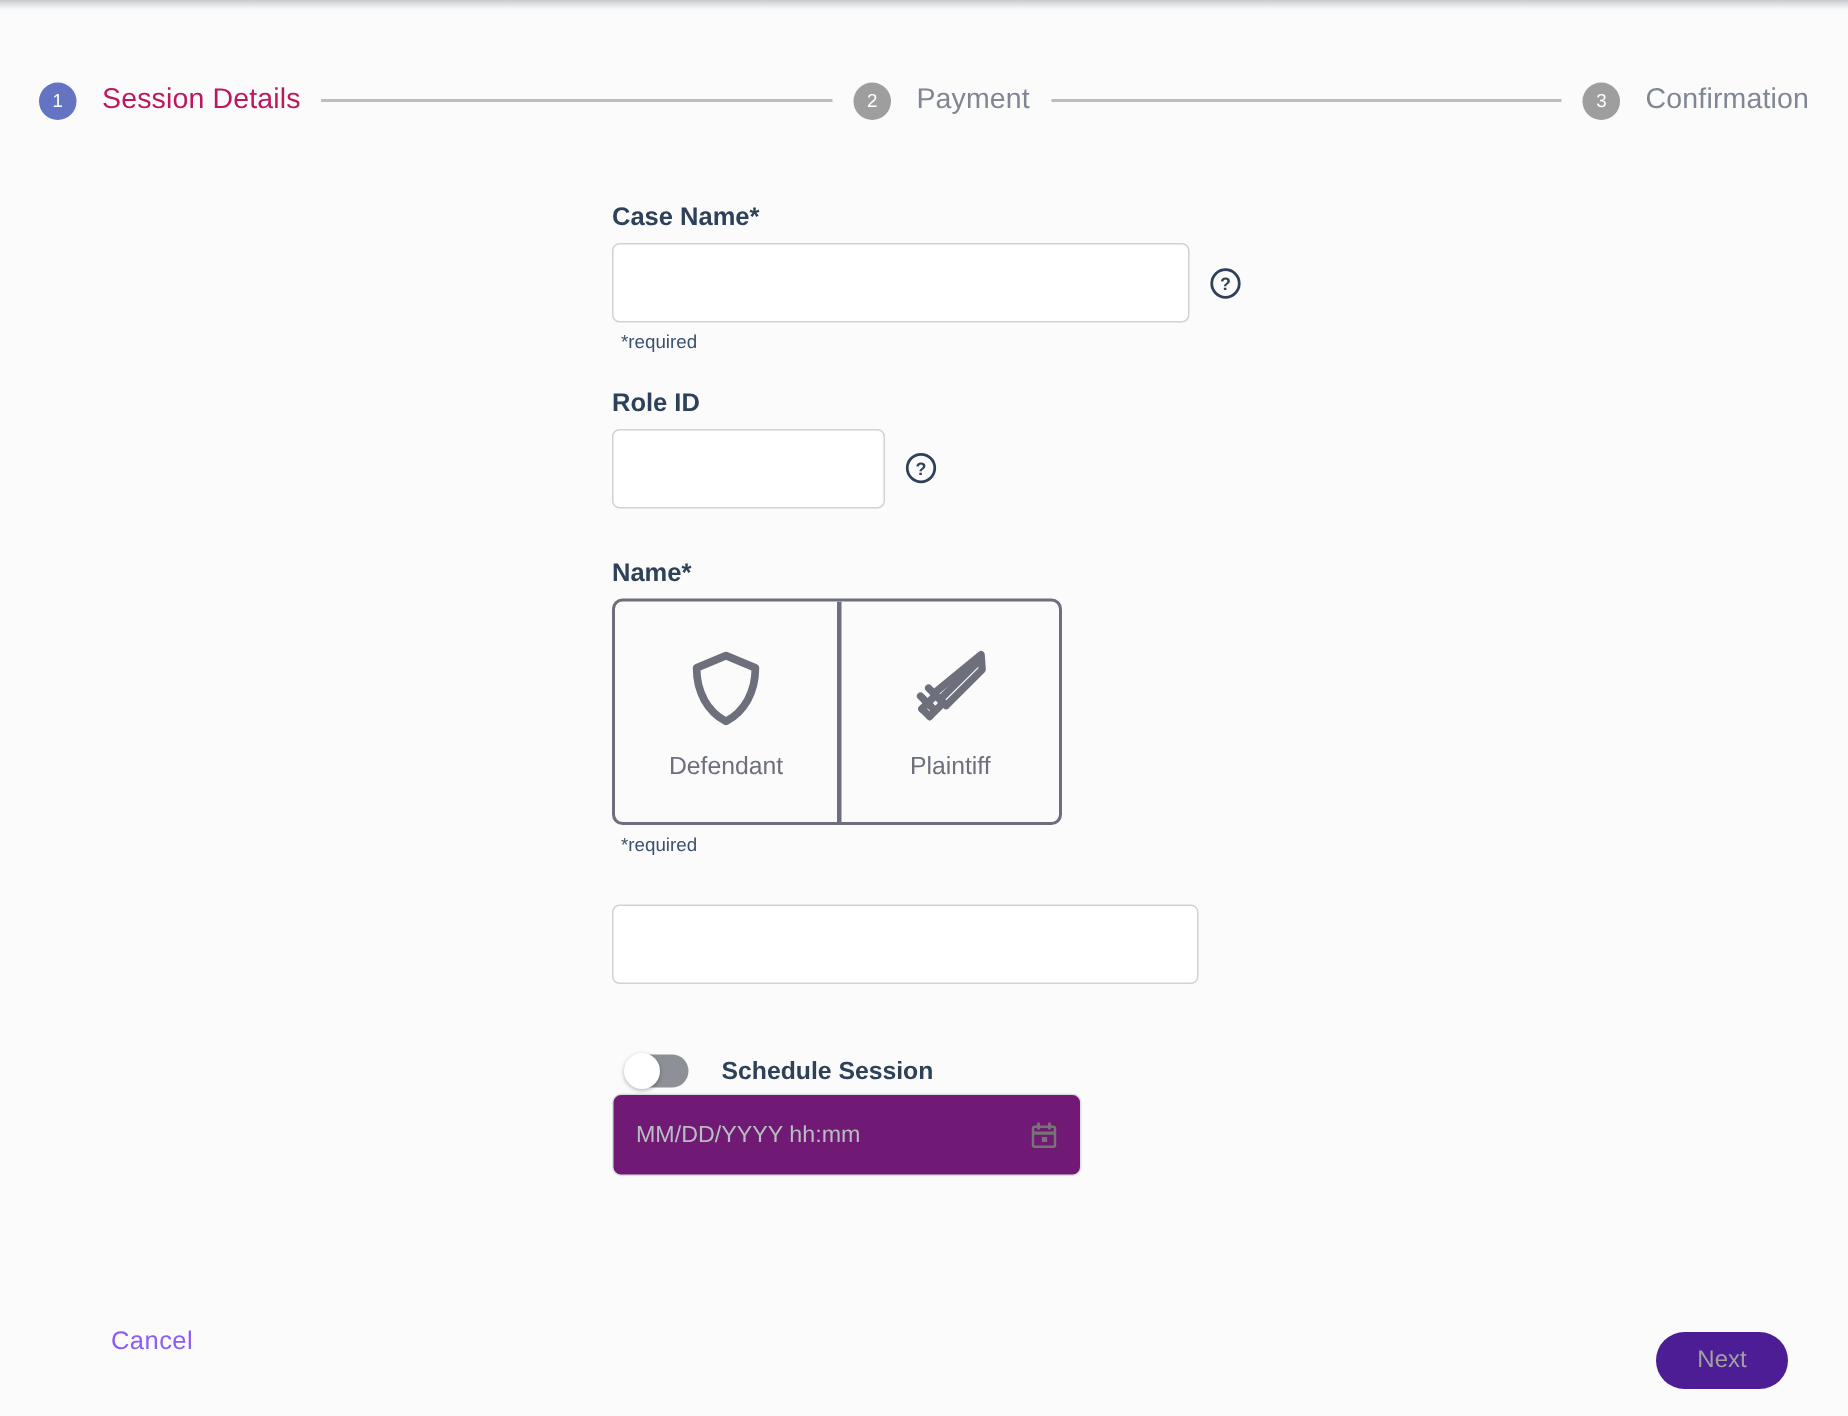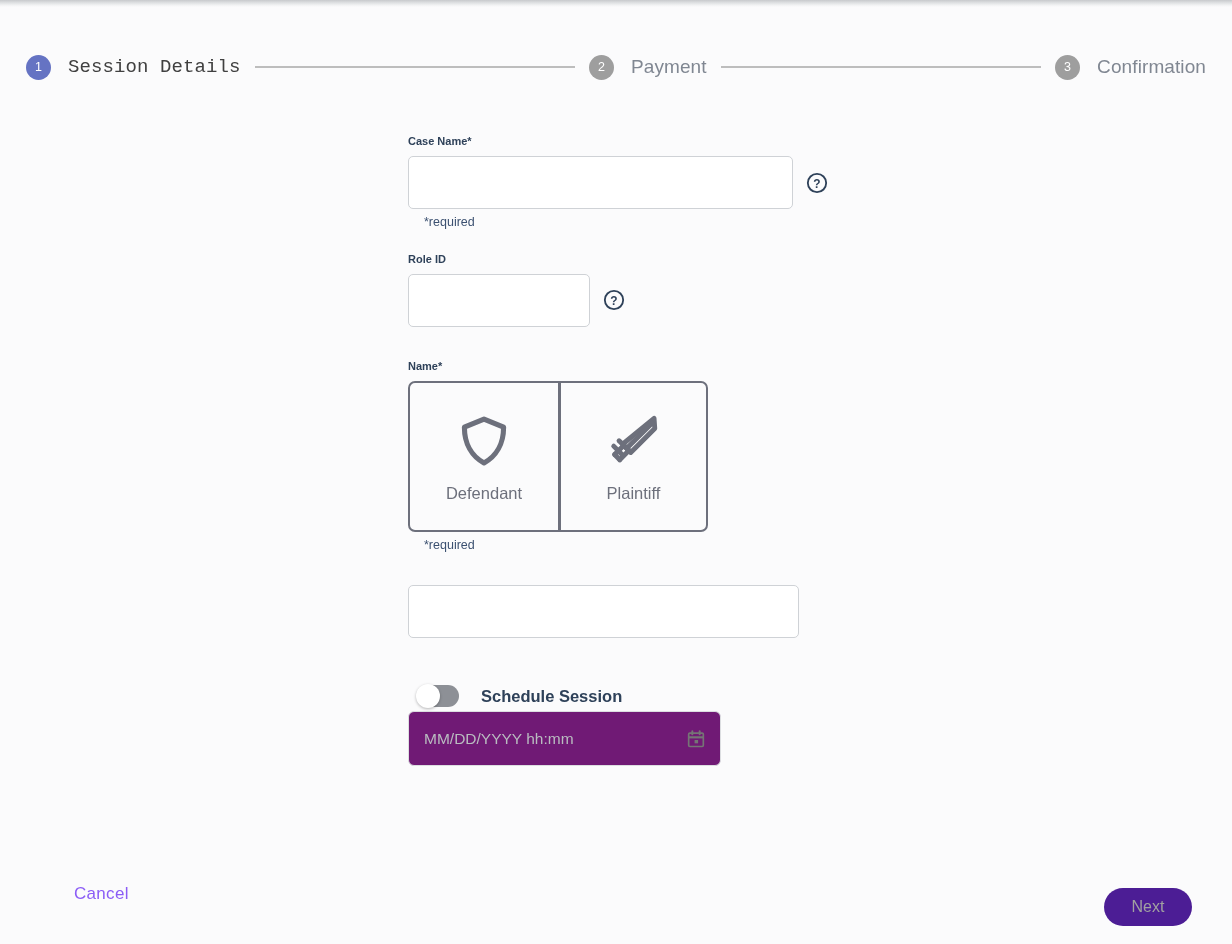--- a/index.html
+++ b/index.html
@@ -61,7 +61,7 @@
     letter-spacing: .1px;
     white-space: nowrap;
   }
-  .step-label.active { color: #404040; font-family: Liberation Mono, monospace; }
+  .step-label.active { color: #be185d; }
   .step-label.inactive { color: #808792; }
   .connector {
     flex: 1 1 auto;

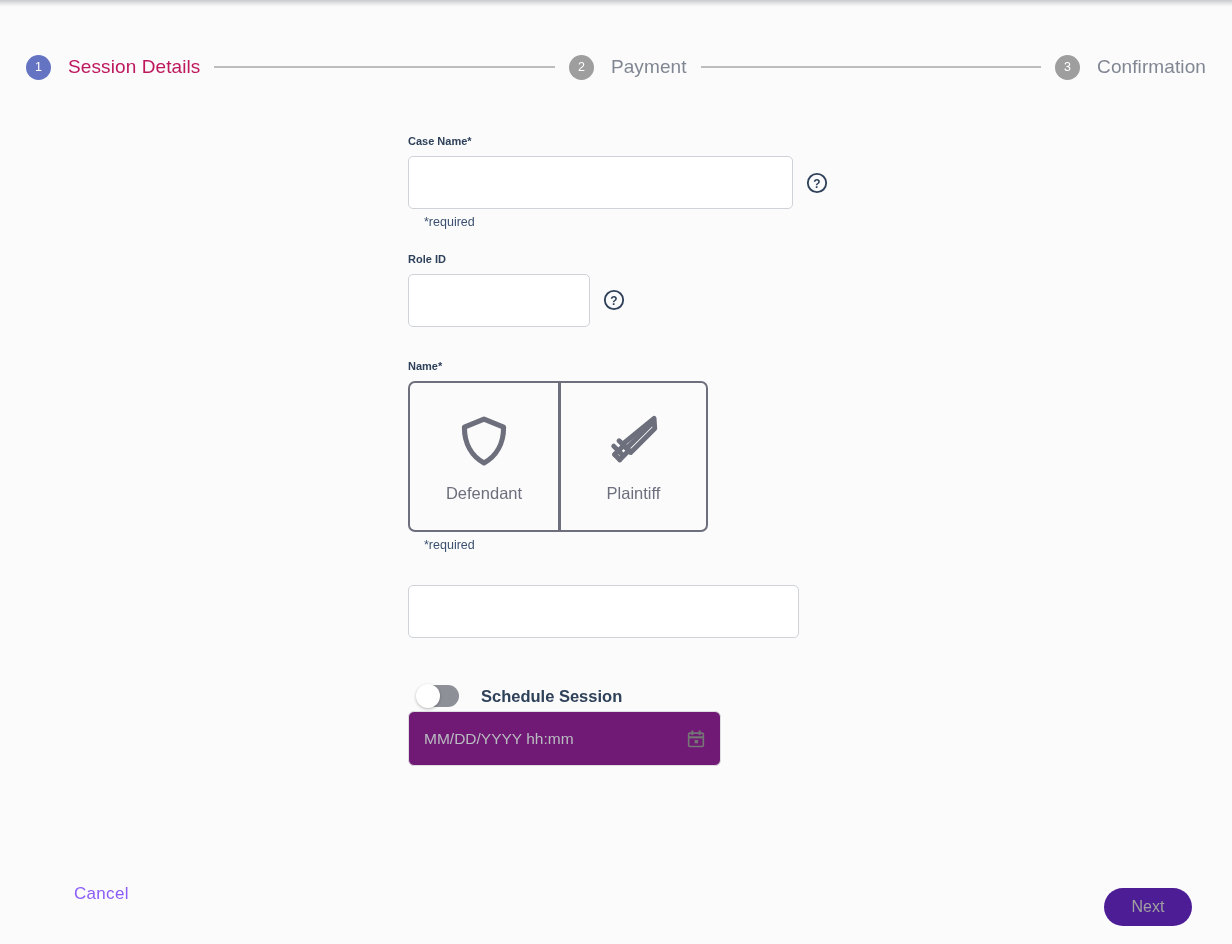--- a/index.html
+++ b/index.html
@@ -79,7 +79,7 @@
     width: 420px;
   }
   .field-label {
-    font-size: 11px;
+    font-size: 17px;
     font-weight: bold;
     color: #2e4159;
     margin: 0 0 9px 0;

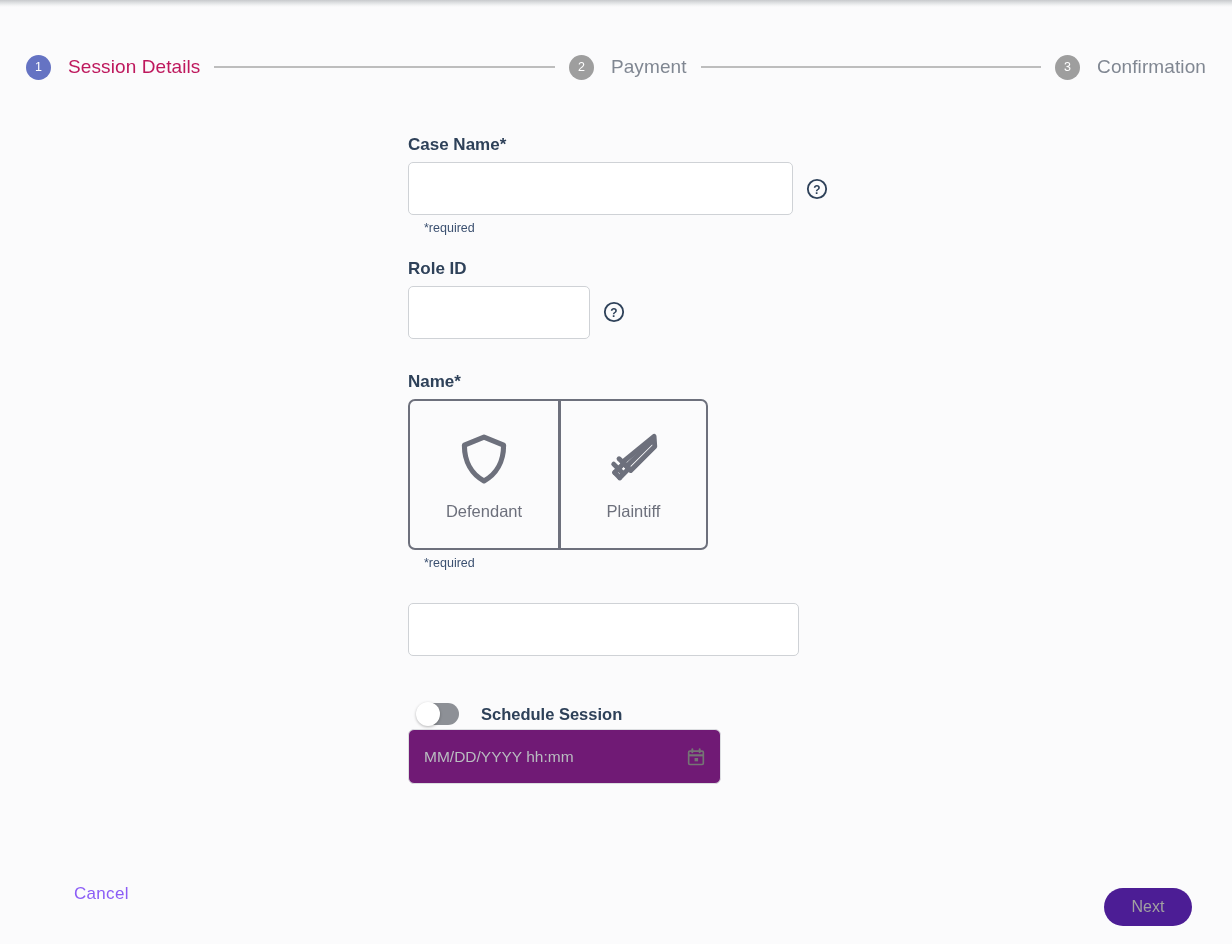--- a/index.html
+++ b/index.html
@@ -112,7 +112,7 @@
   .required-note {
     font-size: 12.5px;
     color: #3b5070;
-    margin: 7px 0 0 16px;
+    margin: 7px 0 0 6px;
     line-height: 1;
   }
 

